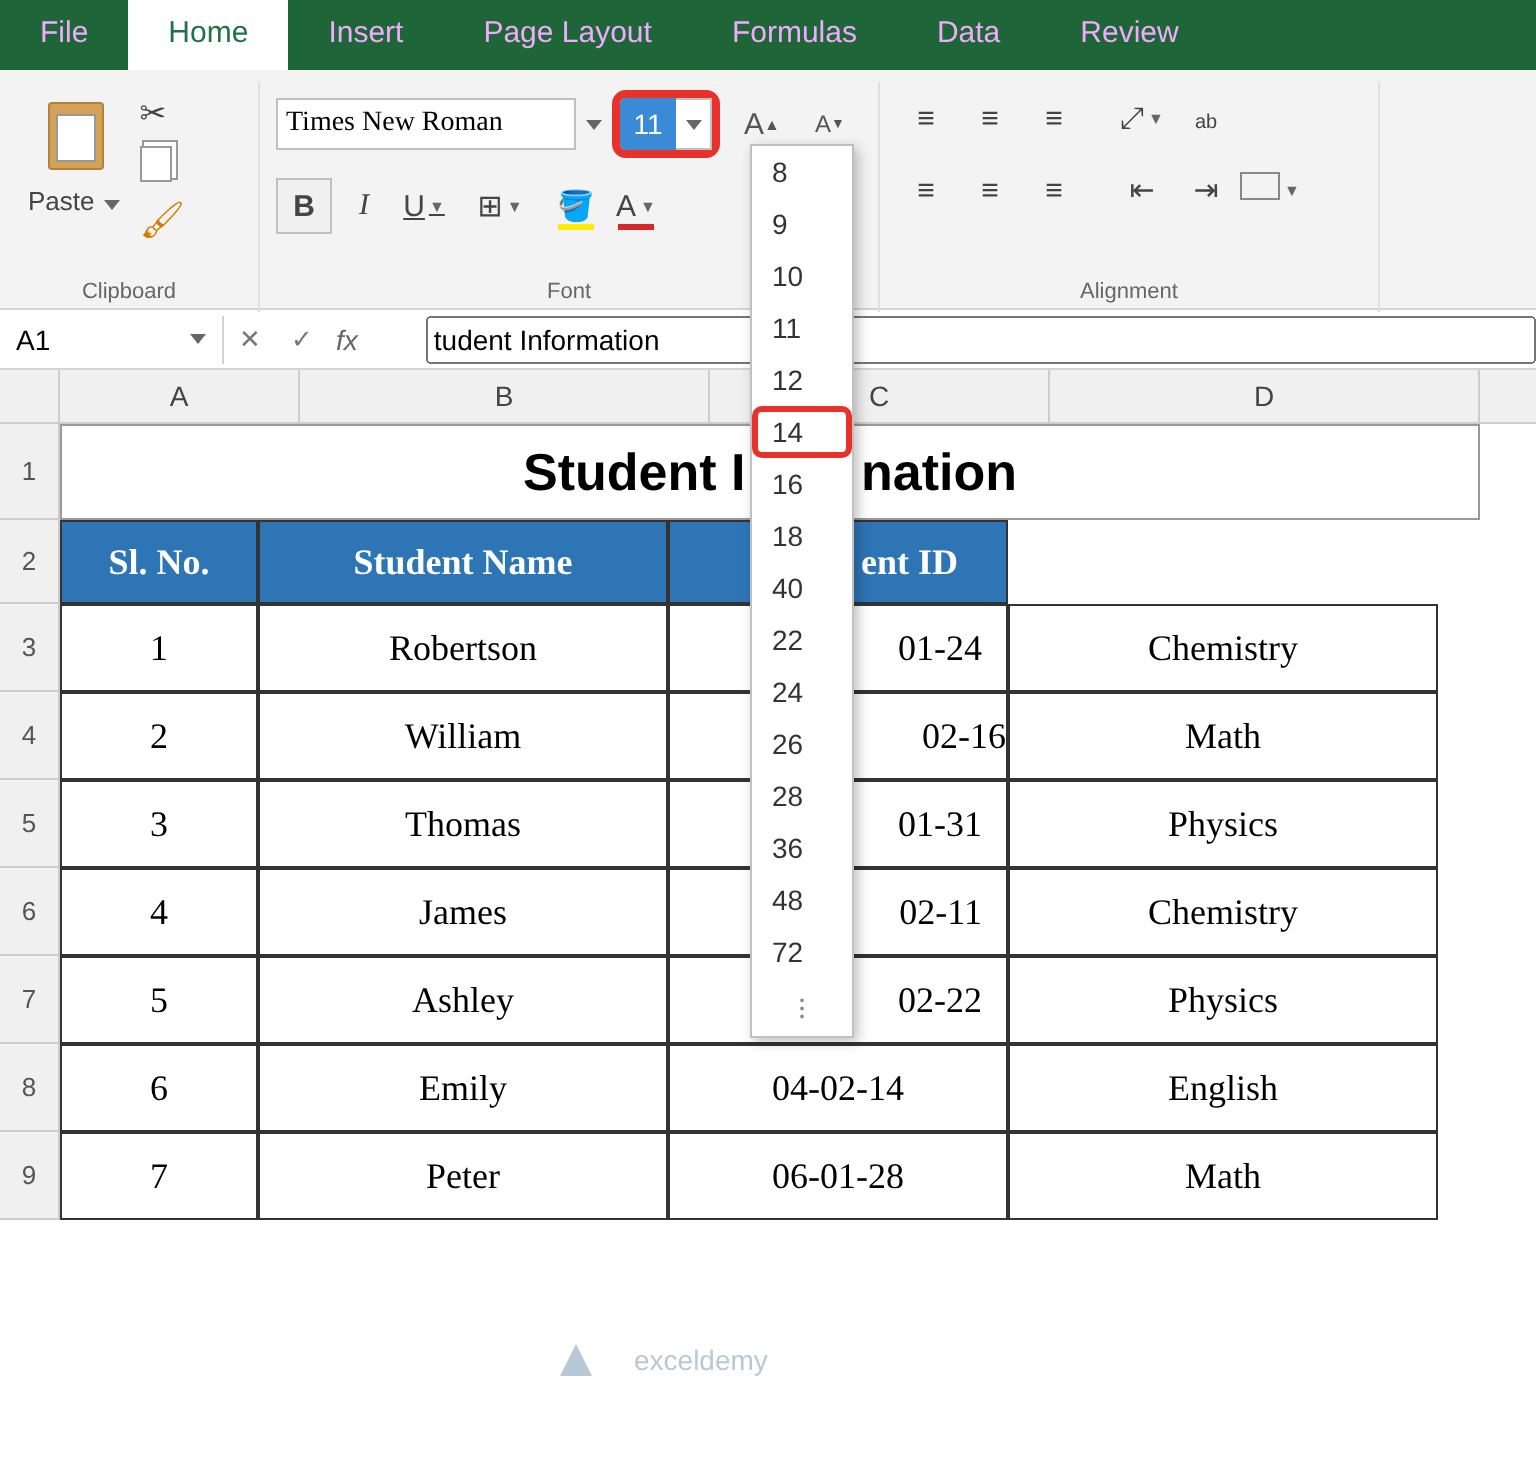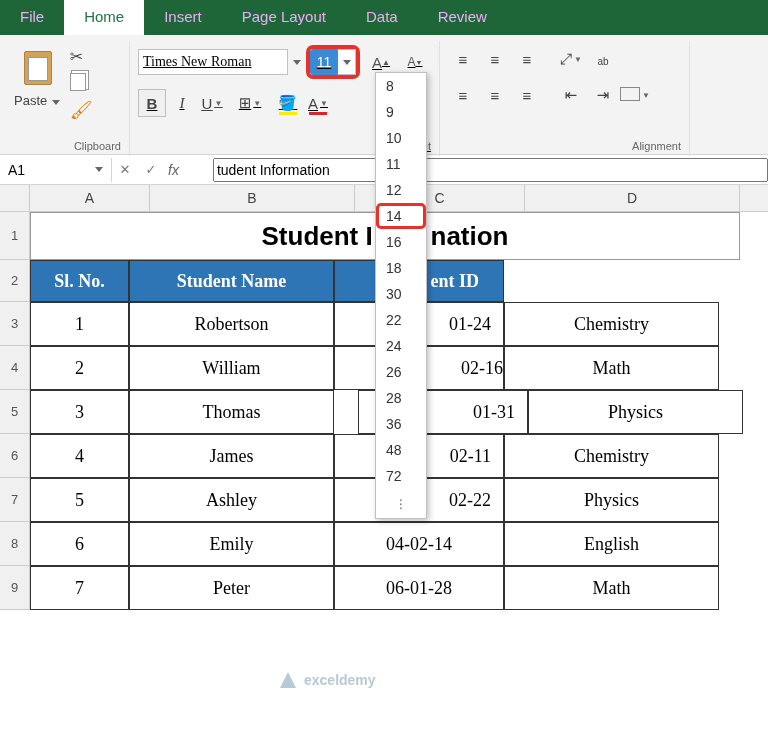--- a/index.html
+++ b/index.html
@@ -88,6 +88,7 @@
   <div class="tab active">Home</div>
   <div class="tab">Insert</div>
   <div class="tab">Page Layout</div>
+  <div class="tab">Formulas</div>
   <div class="tab">Data</div>
   <div class="tab">Review</div>
 </div>

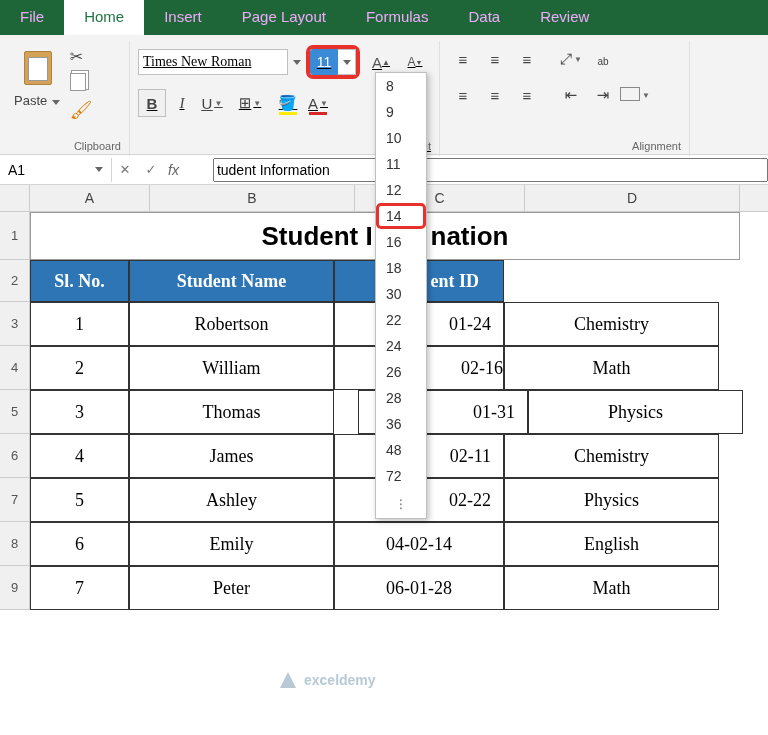--- a/index.html
+++ b/index.html
@@ -111,7 +111,7 @@
     <div class="group-label">Clipboard</div>
   </div>
 
-  <div class="group font-grp" style="width:310px;text-decoration:underline;">
+  <div class="group font-grp" style="width:310px;">
     <div>
       <div class="row1">
         <input class="font-name" value="Times New Roman" style="">

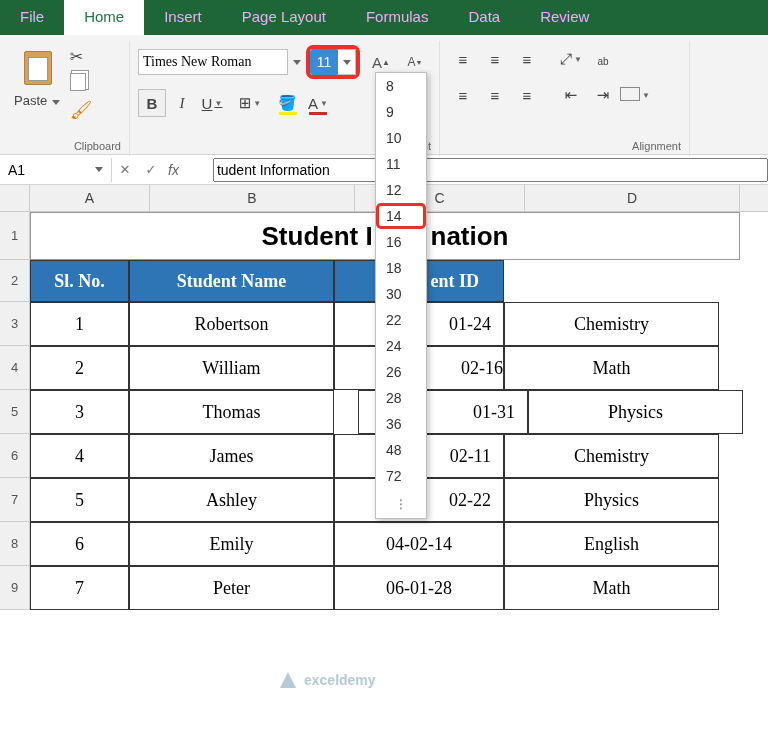--- a/index.html
+++ b/index.html
@@ -13,7 +13,7 @@
 
 .ribbon { background: #f3f3f3; border-bottom: 1px solid #d4d4d4; padding: 6px 0 0 0; position: relative; height: 120px; display:flex;}
 .group { border-right: 1px solid #e0e0e0; padding: 4px 8px 2px 8px; display:flex; flex-direction:column; justify-content:space-between; height:115px;}
-.group-label { text-align:right; font-size:11px; color:#666; padding-bottom:2px;}
+.group-label { text-align:center; font-size:11px; color:#666; padding-bottom:2px;}
 .clipboard-top { display:flex; }
 .paste { text-align:center; padding:2px 6px; }
 .paste-icon { width:38px; height:40px; display:inline-block; position:relative;}

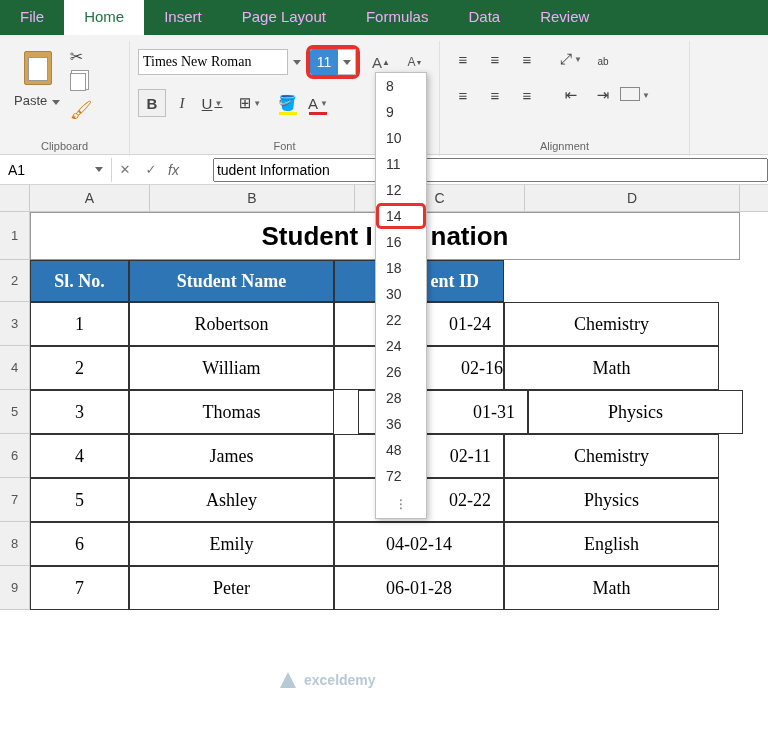--- a/index.html
+++ b/index.html
@@ -185,7 +185,7 @@
     <div class="hl">14</div>
     <div>16</div>
     <div>18</div>
-    <div>30</div>
+    <div>40</div>
     <div>22</div>
     <div>24</div>
     <div>26</div>

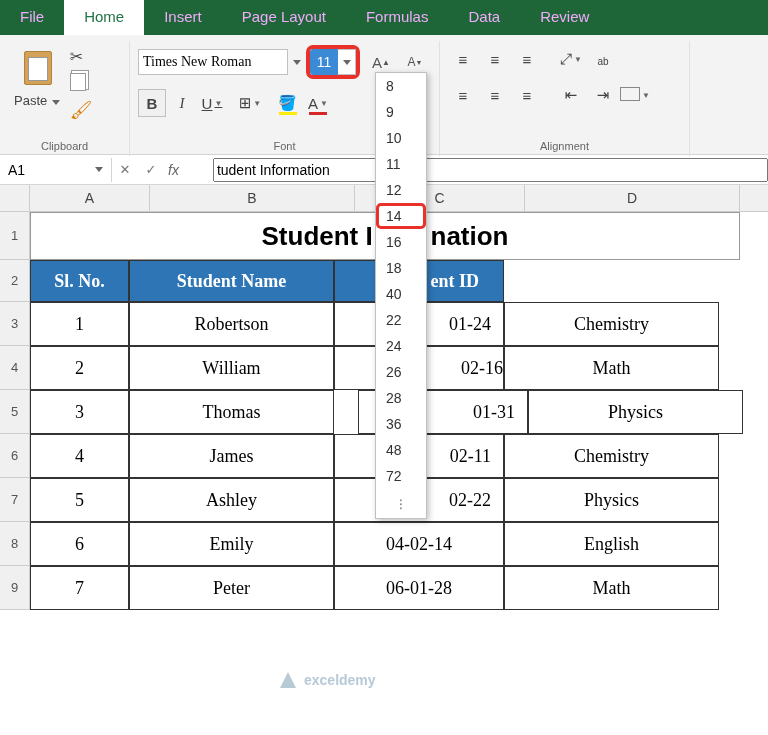--- a/index.html
+++ b/index.html
@@ -252,7 +252,7 @@
       <div class="rh rN">5</div>
     <div class="cell rN dat cA">3</div>
     <div class="cell rN dat cB">Thomas</div>
-    <div class="cell rN dat cC" style="justify-content:flex-end;padding-right:12px;margin-left:24px;">01-31</div>
+    <div class="cell rN dat cC" style="justify-content:flex-end;padding-right:12px;">01-31</div>
     <div class="cell rN dat cD">Physics</div>
     </div>
 

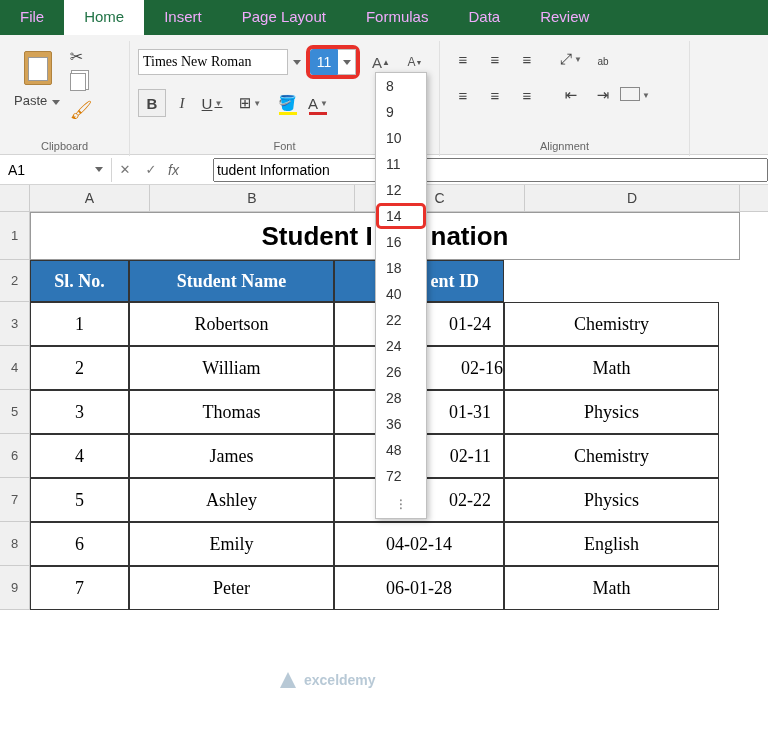--- a/index.html
+++ b/index.html
@@ -75,7 +75,7 @@
 .dat{font-family:"Times New Roman",serif;font-size:18px;border:1px solid #333;}
 .cA{width:99px;}.cB{width:205px;}.cC{width:170px;}.cD{width:215px;}
 
-.watermark{position:absolute;left:280px;top:672px;color:#b8c9d6;font-size:14px;display:flex;align-items:center;gap:8px;z-index:5;font-weight:bold;}
+.watermark{position:absolute;left:280px;top:672px;color:#b8c9d6;font-size:14px;display:flex;align-items:center;gap:21px;z-index:5;}
 .wm-icon{width:16px;height:16px;background:#b8c9d6;display:inline-block;clip-path:polygon(50% 0,100% 100%,0 100%);transform:rotate(0);}
 
 .chev{display:inline-block;width:0;height:0;border-left:4px solid transparent;border-right:4px solid transparent;border-top:5px solid #666;}

